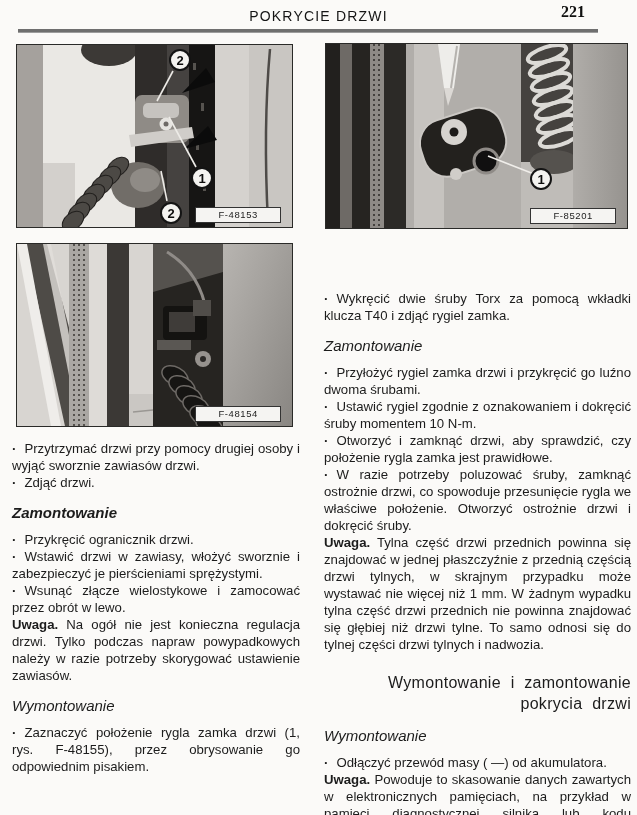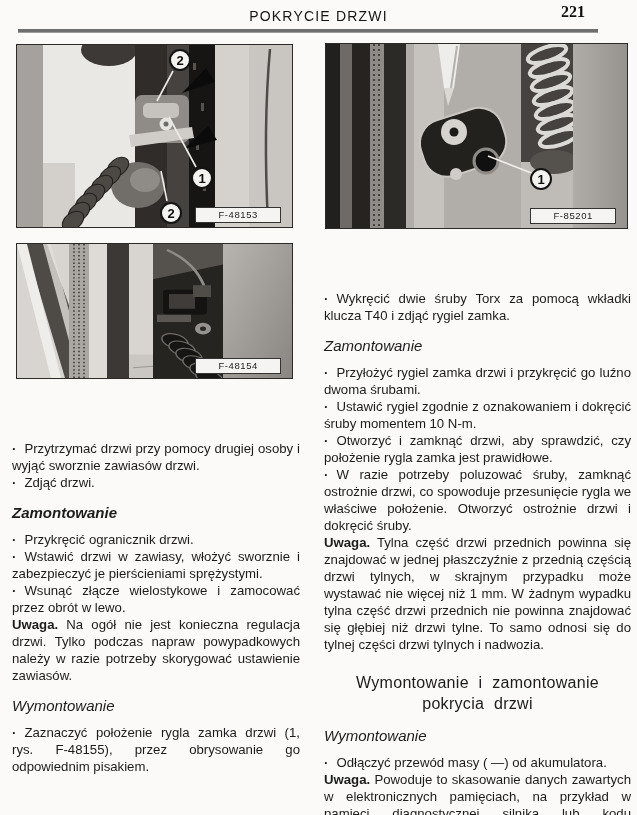--- a/index.html
+++ b/index.html
@@ -124,7 +124,7 @@
     <div class="fig-label">F-48153</div>
   </div>
 
-  <div class="figure" style="left:16px;top:243px;width:277px;height:136px;">
+  <div class="figure" style="left:16px;top:243px;width:277px;height:184px;">
     <svg viewBox="0 0 275 182" preserveAspectRatio="none">
       <defs>
         <linearGradient id="g2" x1="0" y1="0" x2="1" y2="1">

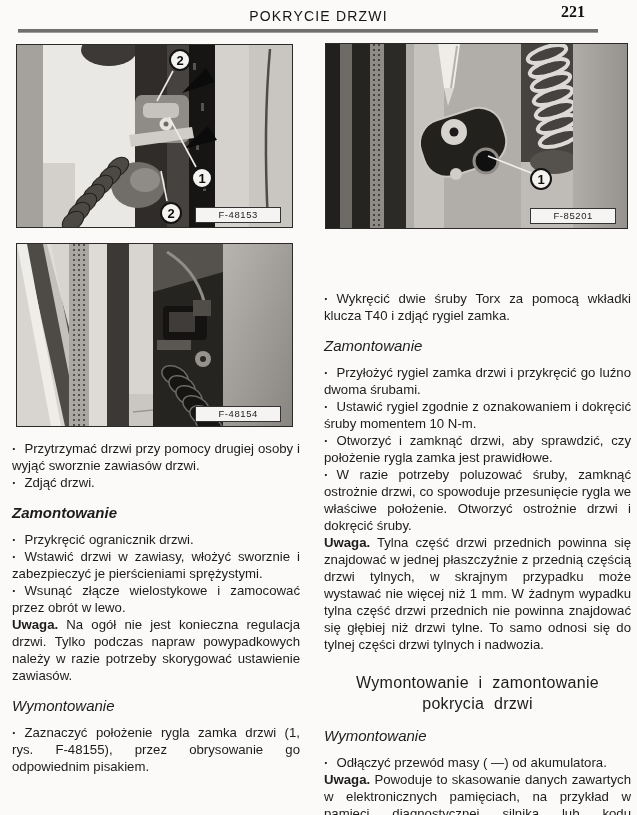--- a/index.html
+++ b/index.html
@@ -56,7 +56,7 @@
   }
   .h-section{
     font-size:16px;line-height:20.5px;letter-spacing:.3px;word-spacing:5px;
-    margin:20px 0 6px !important;text-align:center;white-space:pre-line;
+    margin:20px 0 6px !important;text-align:right;white-space:pre-line;
   }
   #col-left{left:12px;top:440px;width:288px;}
   #col-right{left:324px;top:250px;width:307px;margin-top:40px;}

